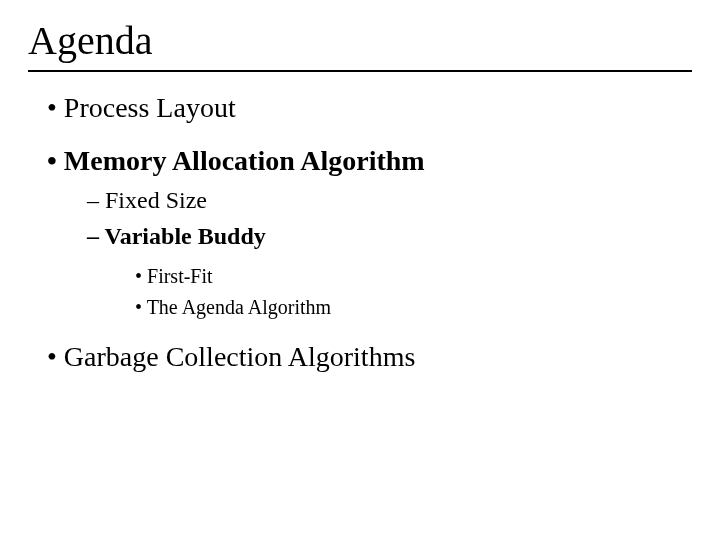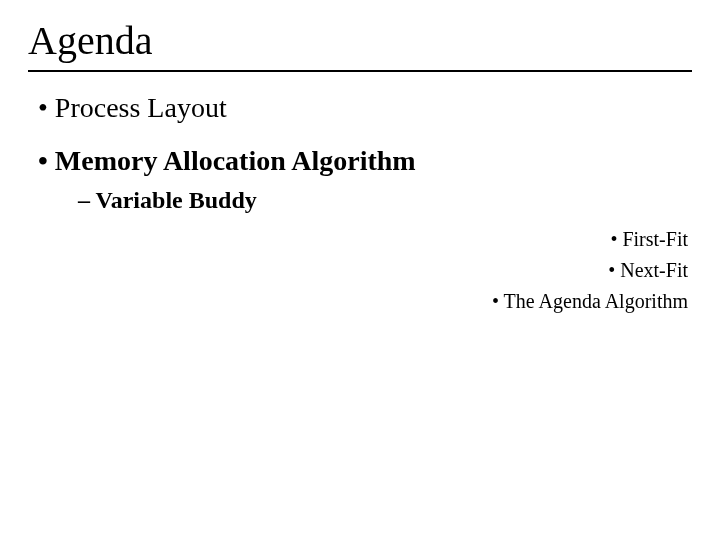--- a/index.html
+++ b/index.html
@@ -32,7 +32,7 @@
   ul.lvl1 {
     list-style: none;
     padding: 0;
-    margin: 4px;
+    margin: 13px;
   }
   ul.lvl1 > li {
     font-size: 28px;

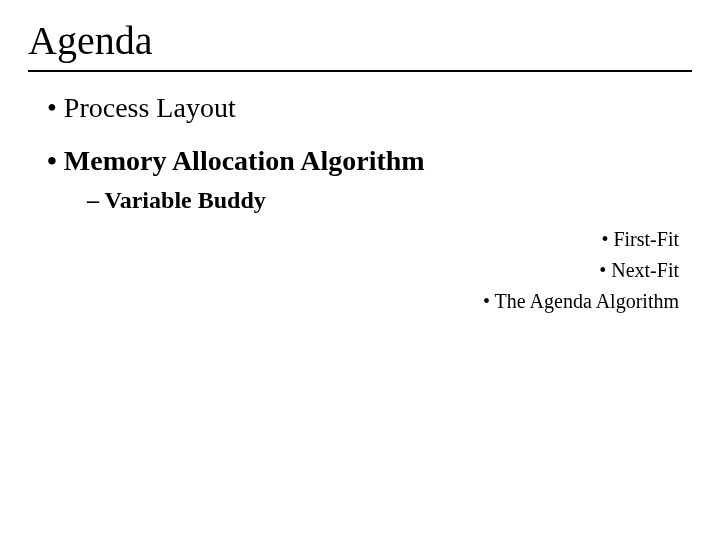--- a/index.html
+++ b/index.html
@@ -84,6 +84,7 @@
     <li class="bold">
       <span>Memory Allocation Algorithm</span>
       <ul class="lvl2" style="font-weight:normal;">
+        <li><span>Fixed Size</span></li>
         <li class="bold">
           <span>Variable Buddy</span>
           <ul class="lvl3" style="font-weight:normal;">

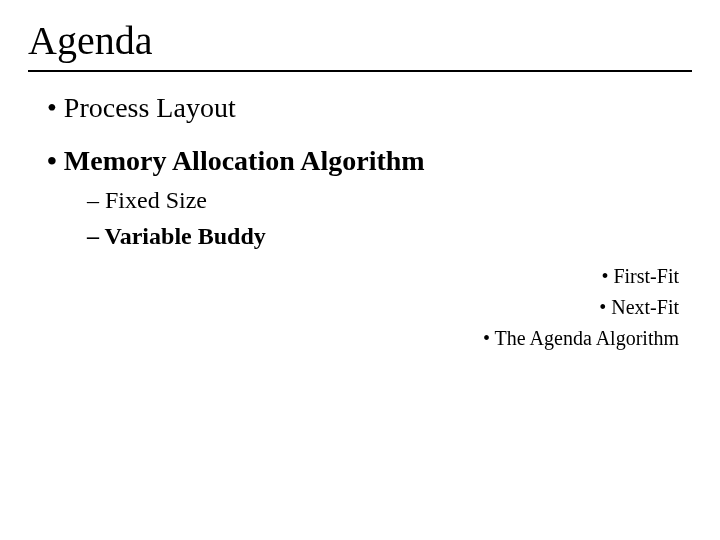--- a/index.html
+++ b/index.html
@@ -64,7 +64,6 @@
     font-size: 20px;
     line-height: 1.35;
     margin: 0 0 4px 0;
-    text-align: right;
   }
   ul.lvl3 > li::before {
     content: "•  ";

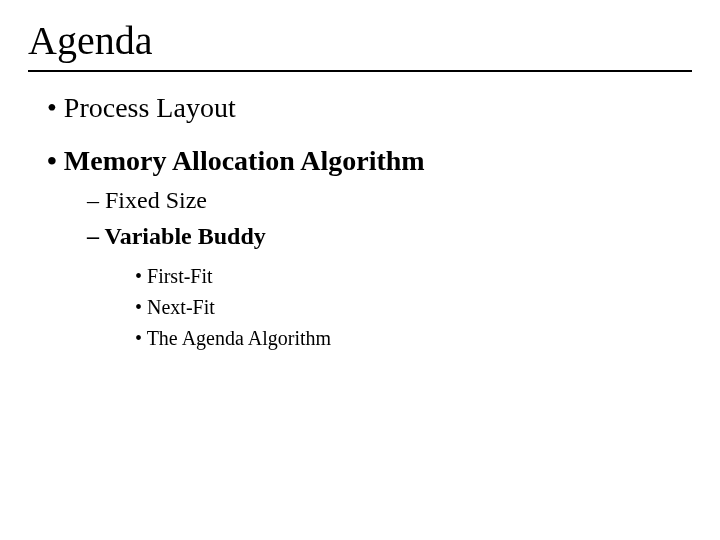--- a/index.html
+++ b/index.html
@@ -88,7 +88,6 @@
           <span>Variable Buddy</span>
           <ul class="lvl3" style="font-weight:normal;">
             <li><span>First-Fit</span></li>
-            <li><span>Next-Fit</span></li>
             <li><span>The Agenda Algorithm</span></li>
           </ul>
         </li>

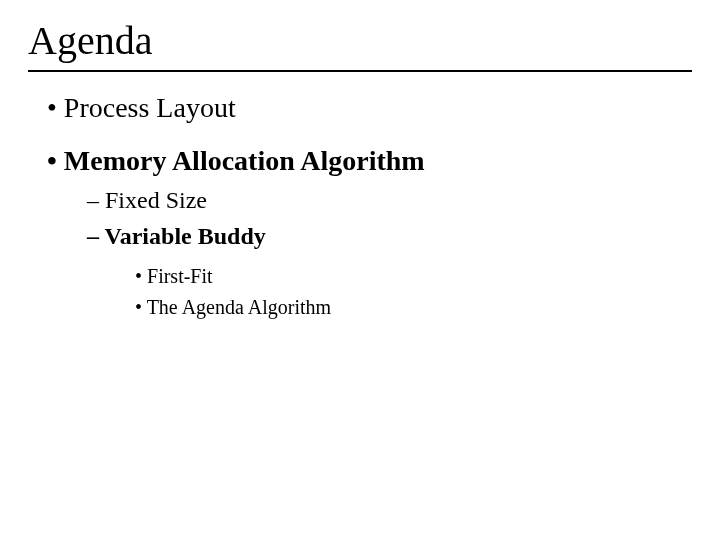--- a/index.html
+++ b/index.html
@@ -94,6 +94,7 @@
       </ul>
     </li>
 
+    <li><span>Garbage Collection Algorithms</span></li>
   </ul>
 </div>
 

